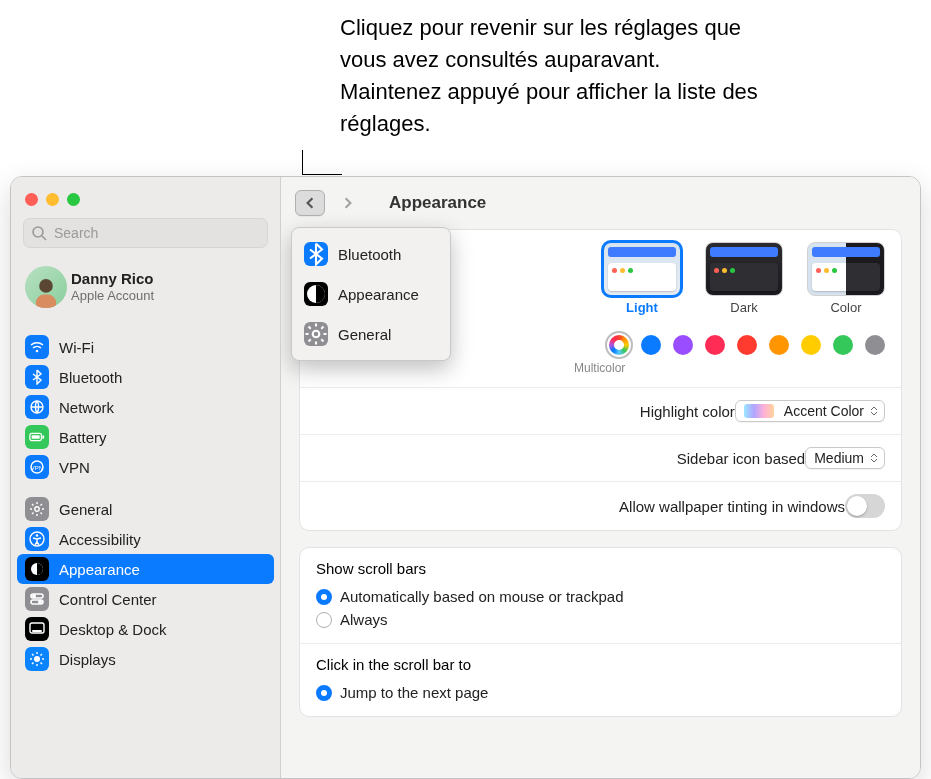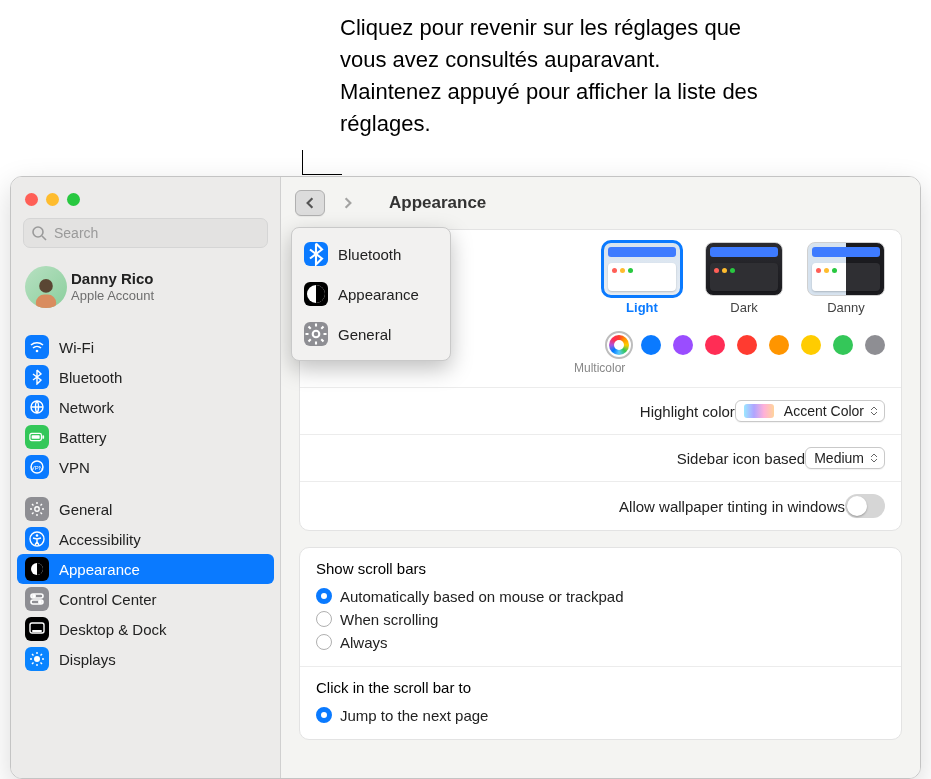--- a/index.html
+++ b/index.html
@@ -485,7 +485,7 @@
                   <span></span>
                 </div>
               </div>
-              <div class="cap">Danny</div>
+              <div class="cap">Color</div>
             </div>
           </div>
 

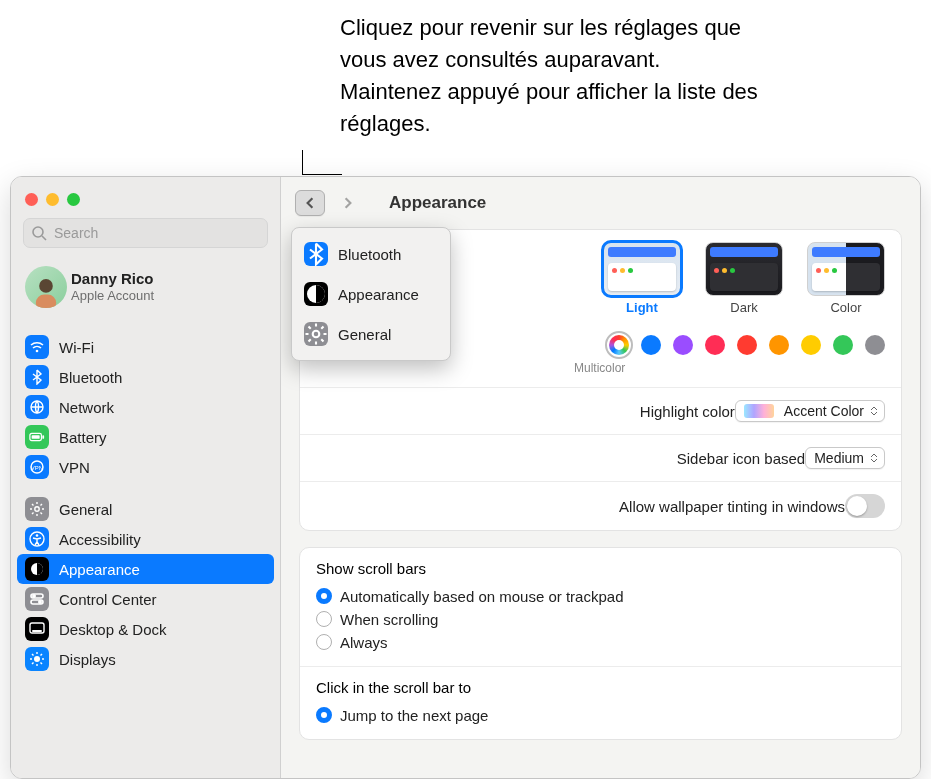--- a/index.html
+++ b/index.html
@@ -234,7 +234,7 @@
   
   .radio-group { padding:12px 16px; }
   .radio-title { font-size:15px; margin-bottom:8px; }
-  .radio-line { display:flex; align-items:flex-start; gap:8px; font-size:15px; color:#222; padding:3px 0;}
+  .radio-line { display:flex; align-items:flex-end; gap:8px; font-size:15px; color:#222; padding:3px 0;}
   .radio { width:16px; height:16px; border-radius:50%; border:1px solid #b0b0b0; background:#fff; position:relative; }
   .radio.checked { border:5px solid #0a7aff; }
 

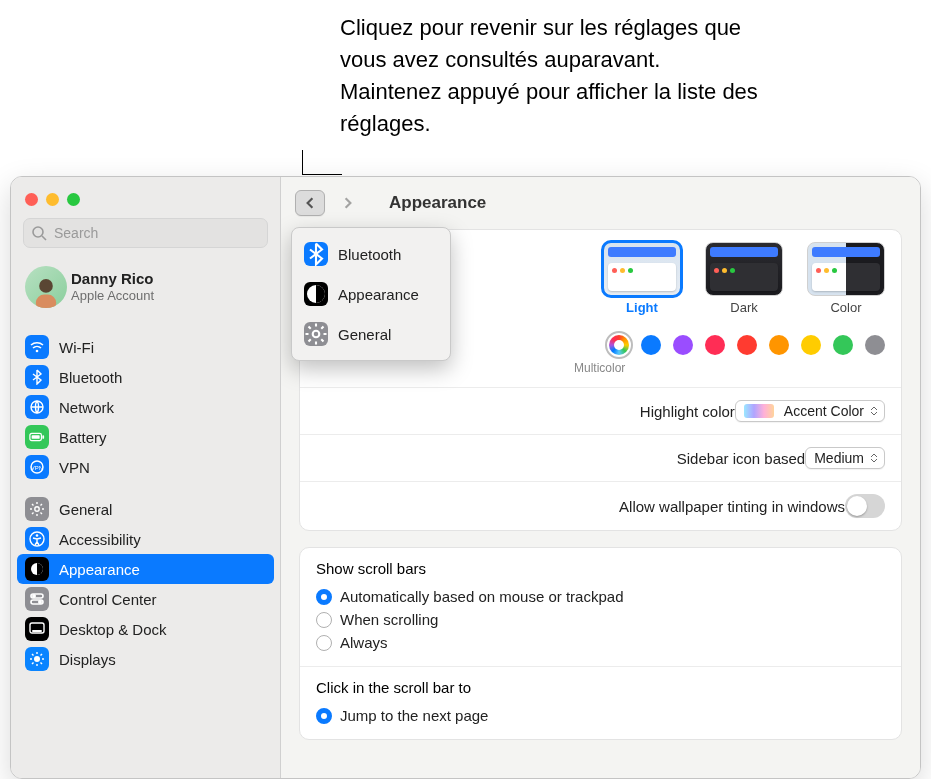--- a/index.html
+++ b/index.html
@@ -554,10 +554,6 @@
               </div>
               <div class="radio-line">
                 <span class="radio"></span>
-                <span>When scrolling</span>
-              </div>
-              <div class="radio-line">
-                <span class="radio"></span>
                 <span>Always</span>
               </div>
             </div>

